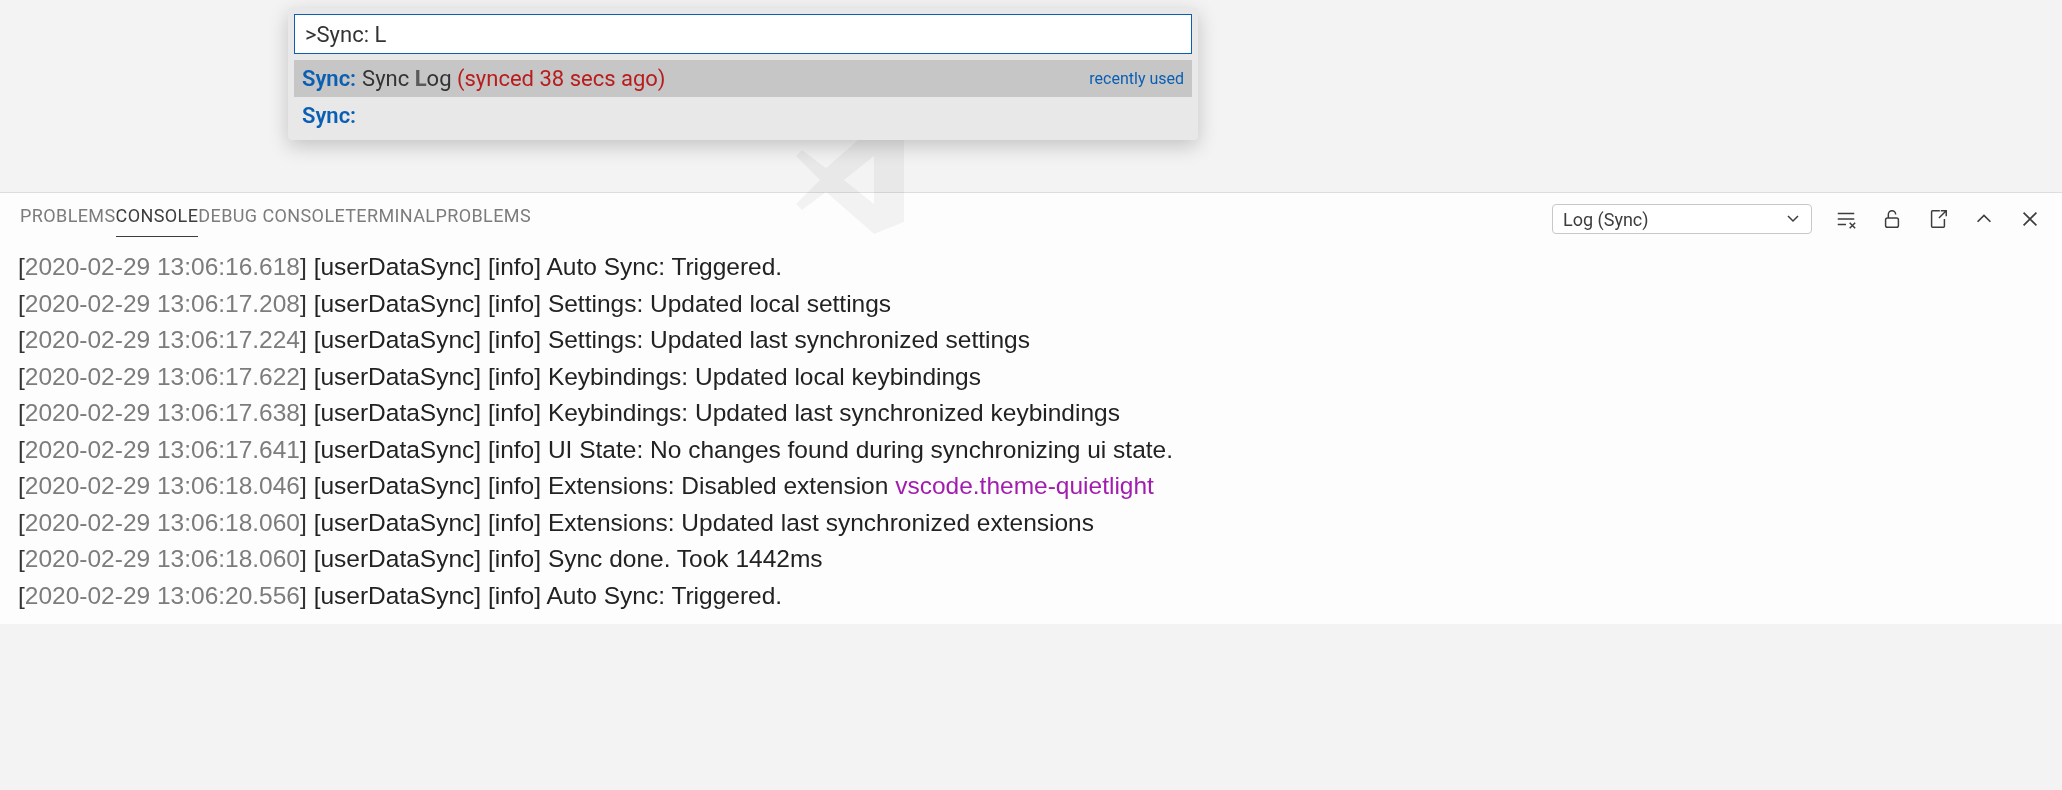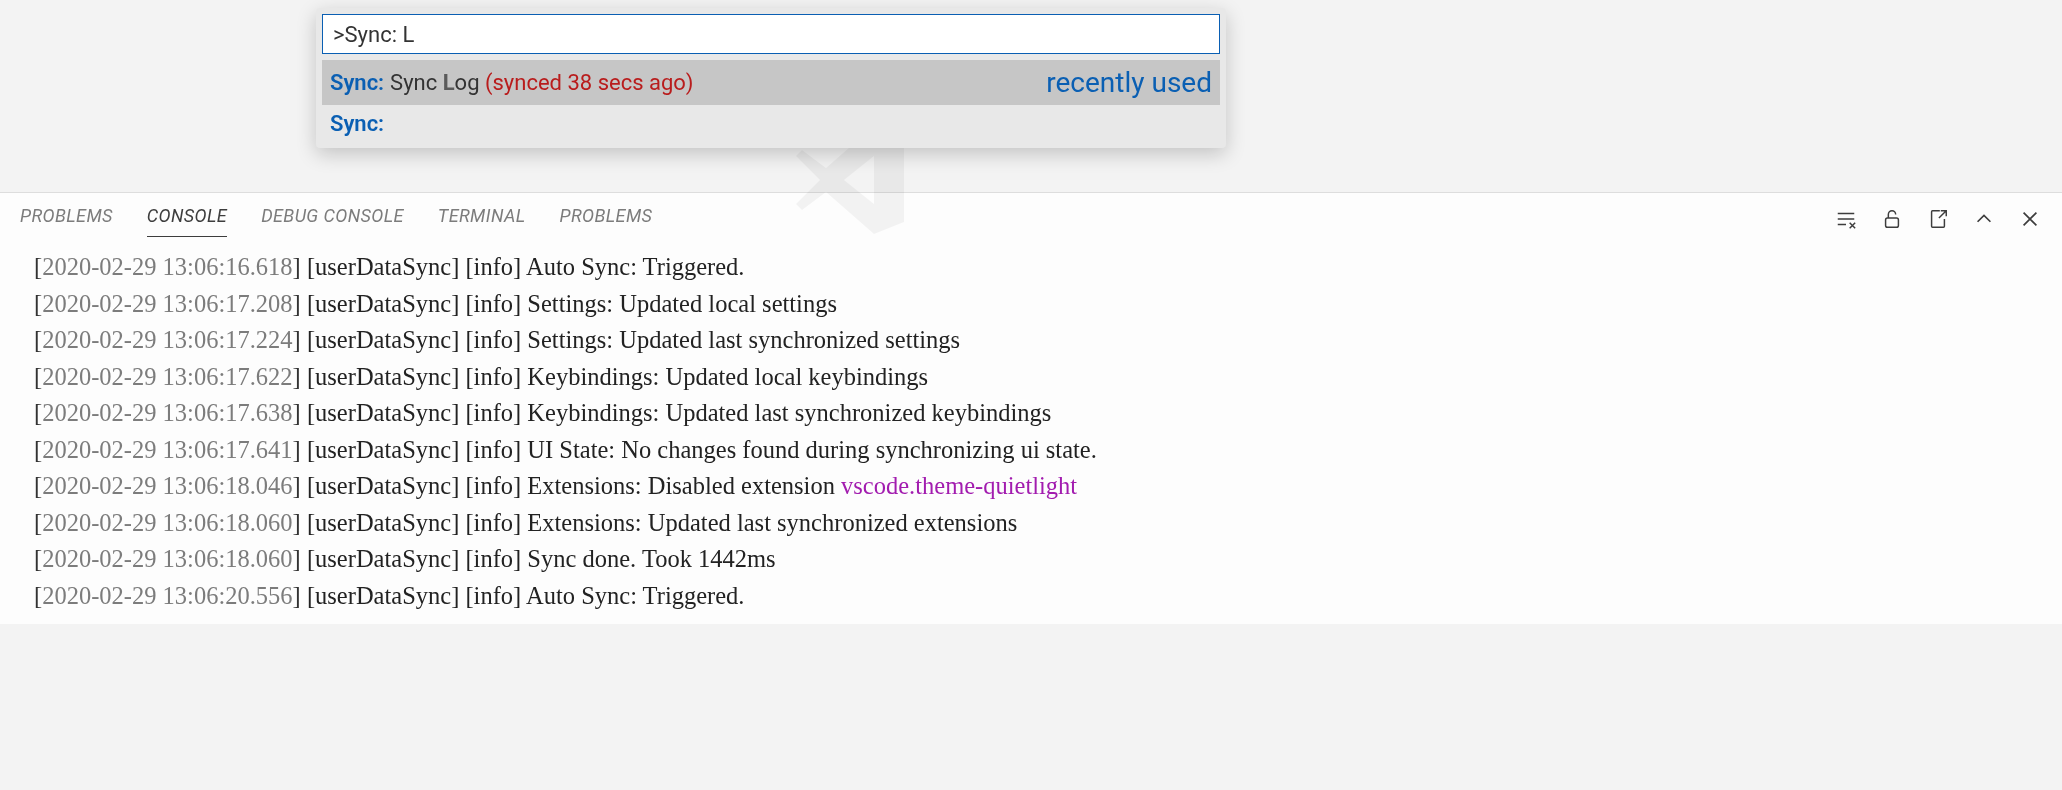--- a/index.html
+++ b/index.html
@@ -24,7 +24,7 @@
 }
 .command-palette {
   position: absolute;
-  left: 316px;
+  left: 288px;
   top: 8px;
   width: 910px;
   background: #e8e8e8;

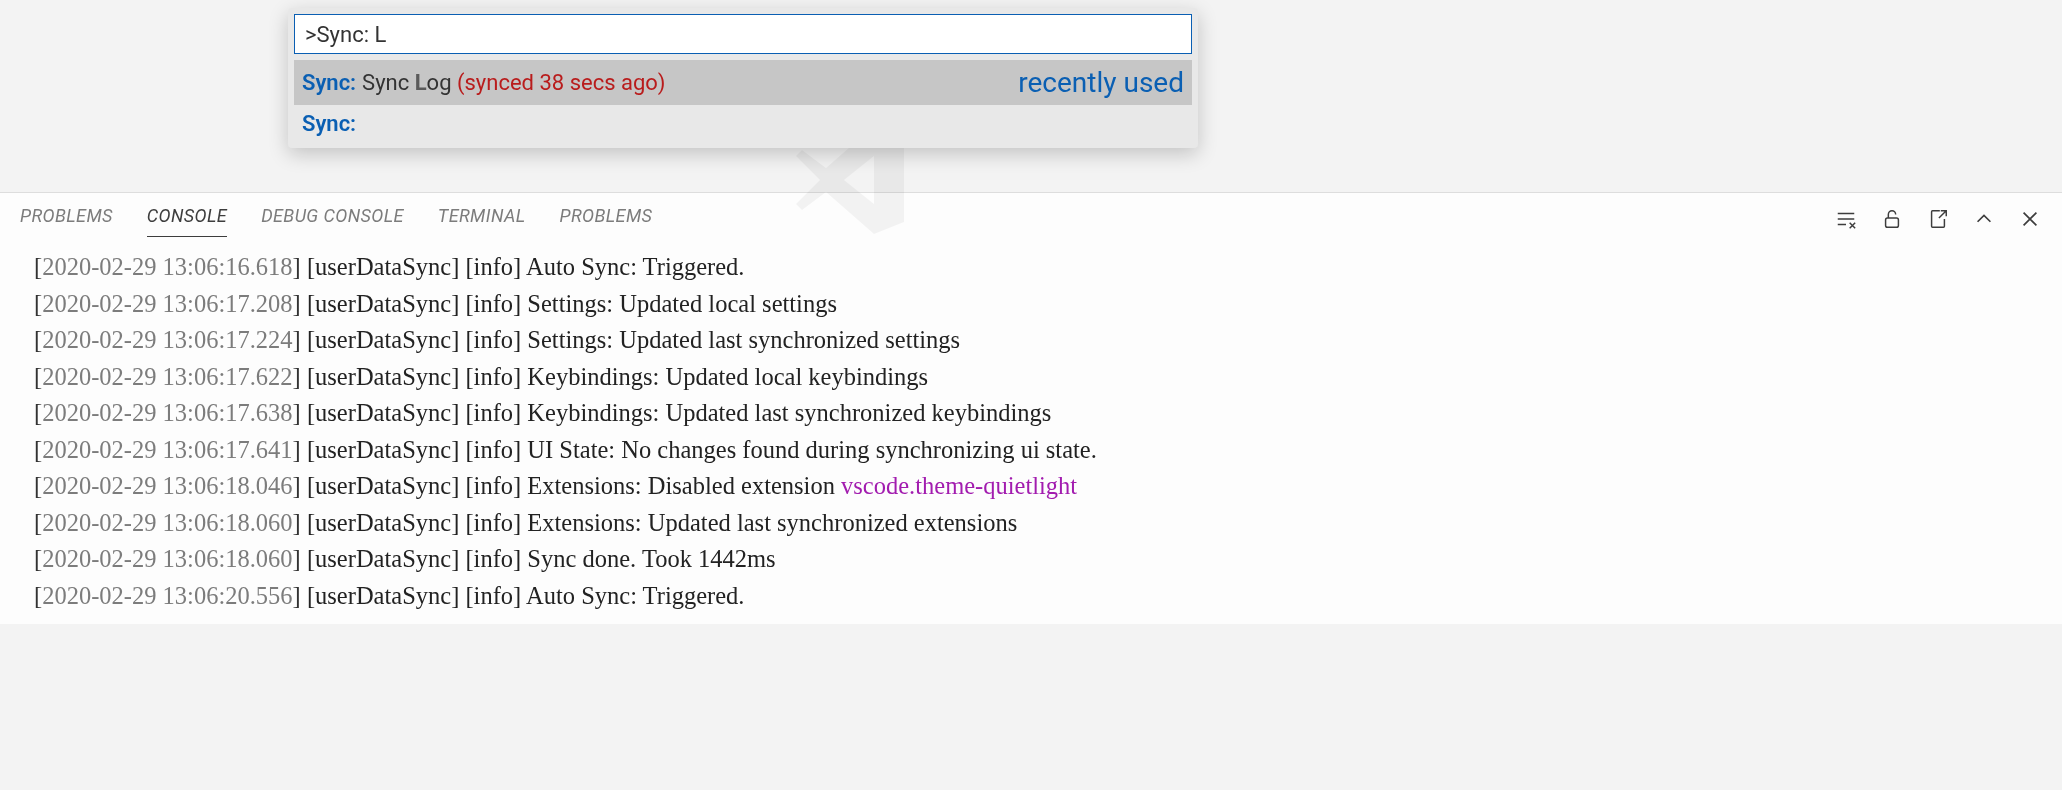--- a/index.html
+++ b/index.html
@@ -58,7 +58,7 @@
 .palette-item.selected { background: #c6c6c6; }
 .palette-item .label { display: flex; gap: 6px; text-align: right; }
 .palette-item .prefix { color: #0a5fb3; font-weight: 600; }
-.palette-item .trailing { color: #0a5fb3; font-size: 28px; }
+.palette-item .trailing { color: #0a5fb3; font-size: 16px; }
 .palette-item .highlight { text-decoration: none; font-weight: 700; color: #5a5a5a; }
 .palette-item .dim { color: #b91c1c; }
 

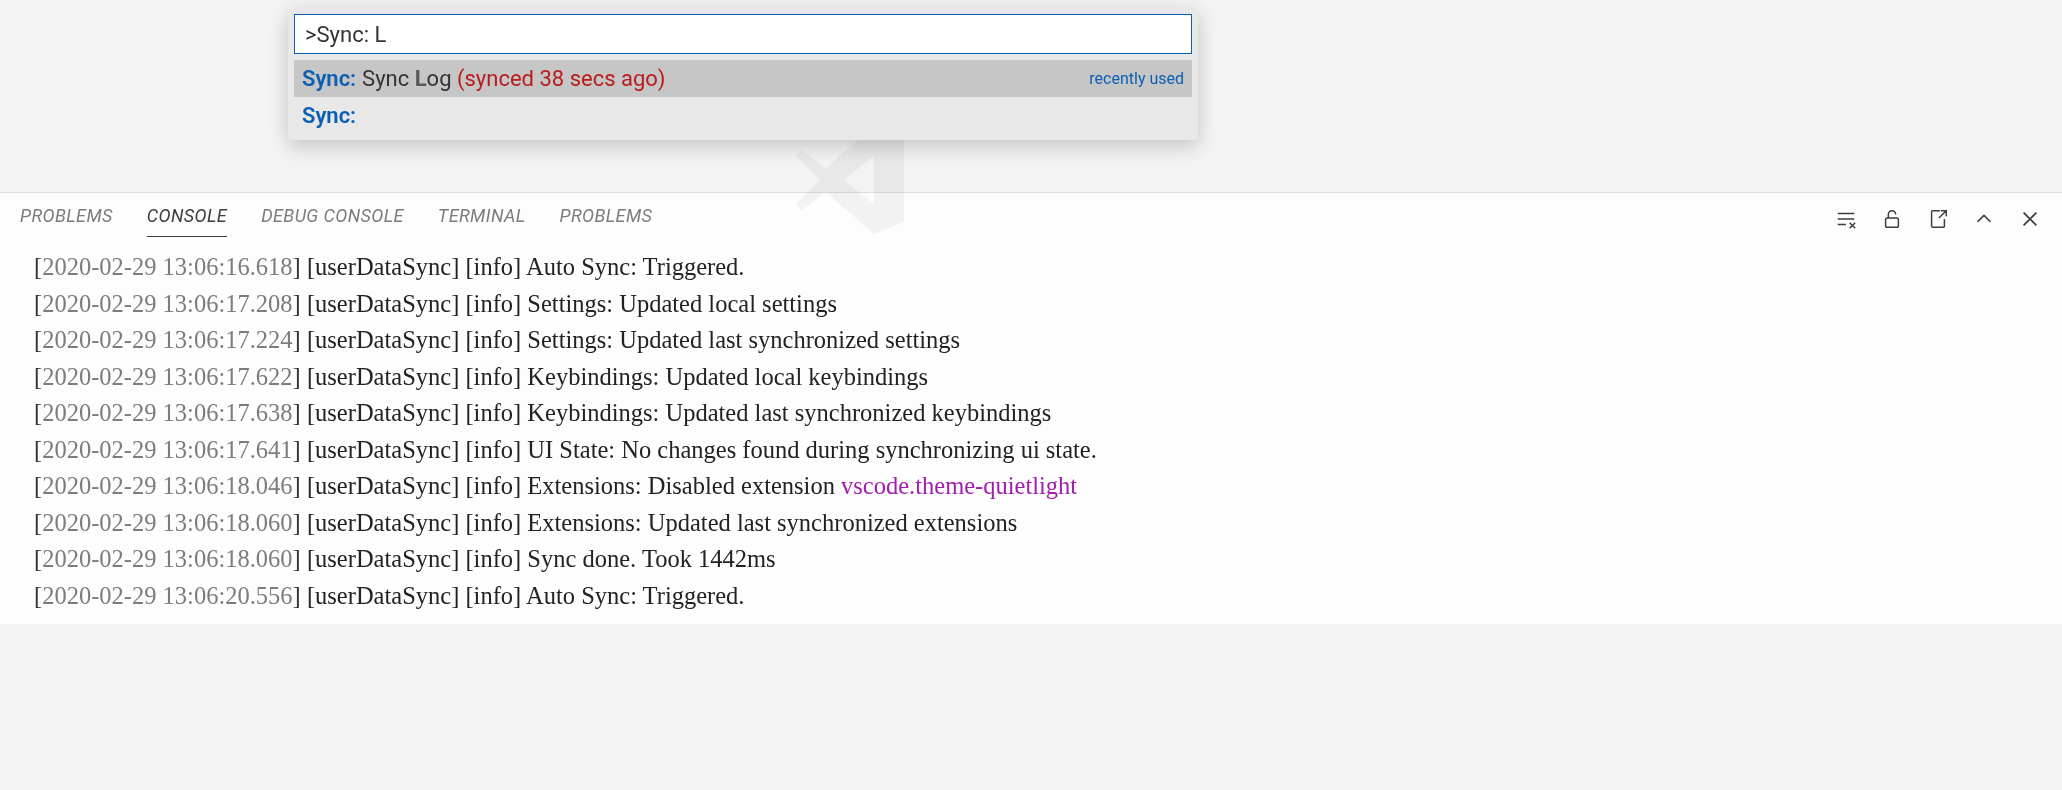--- a/index.html
+++ b/index.html
@@ -74,8 +74,6 @@
 }
 .panel-tabs {
   display: flex;
-  gap: 34px;
-  font-style: italic;
 }
 .panel-tab {
   font-size: 18px;

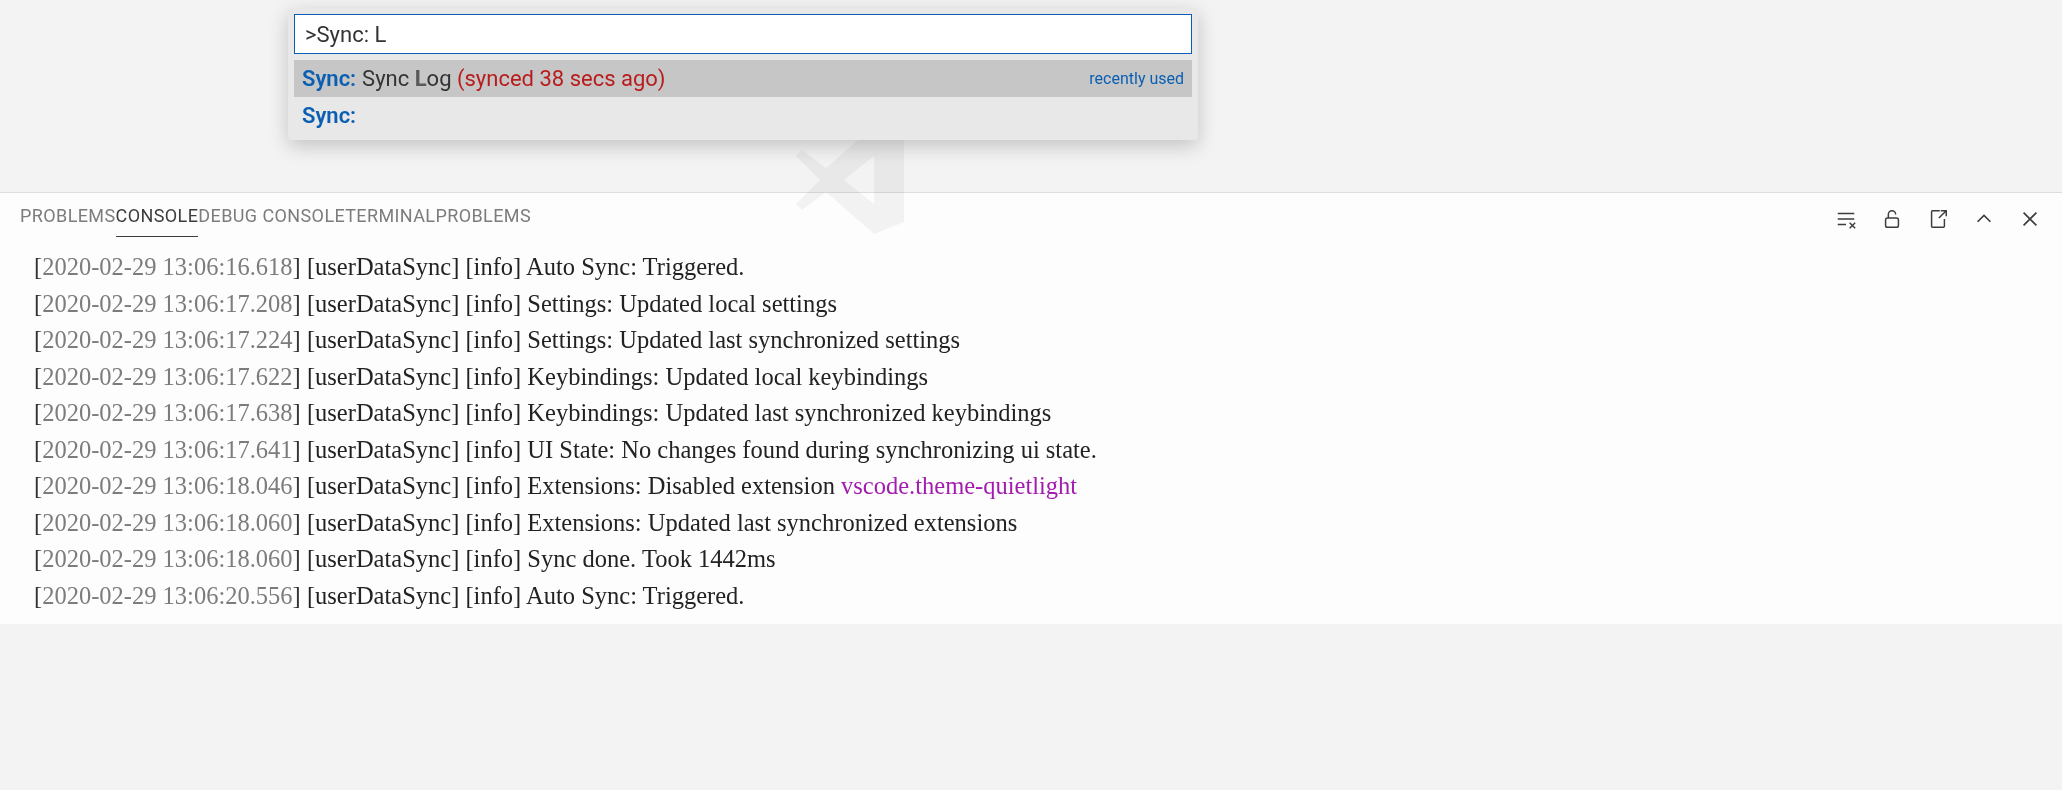--- a/index.html
+++ b/index.html
@@ -170,6 +170,14 @@
         <div class="panel-tab">PROBLEMS</div>
       </div>
     <div class="panel-actions">
+      <div class="channel-select">
+        <span>Log (Sync)</span>
+        <span>
+          <svg width="16" height="16" viewBox="0 0 16 16">
+              <path fill="none" stroke="#3d3d3d" stroke-width="1.5" d="M3 6 L8 11 L13 6"></path>
+            </svg>
+        </span>
+      </div>
       <div class="icon-btn">
         <svg viewBox="0 0 24 24">
             <path fill="none" stroke="currentColor" stroke-width="1.6" d="M3 6 H21 M3 12 H21 M3 18 H12"></path>

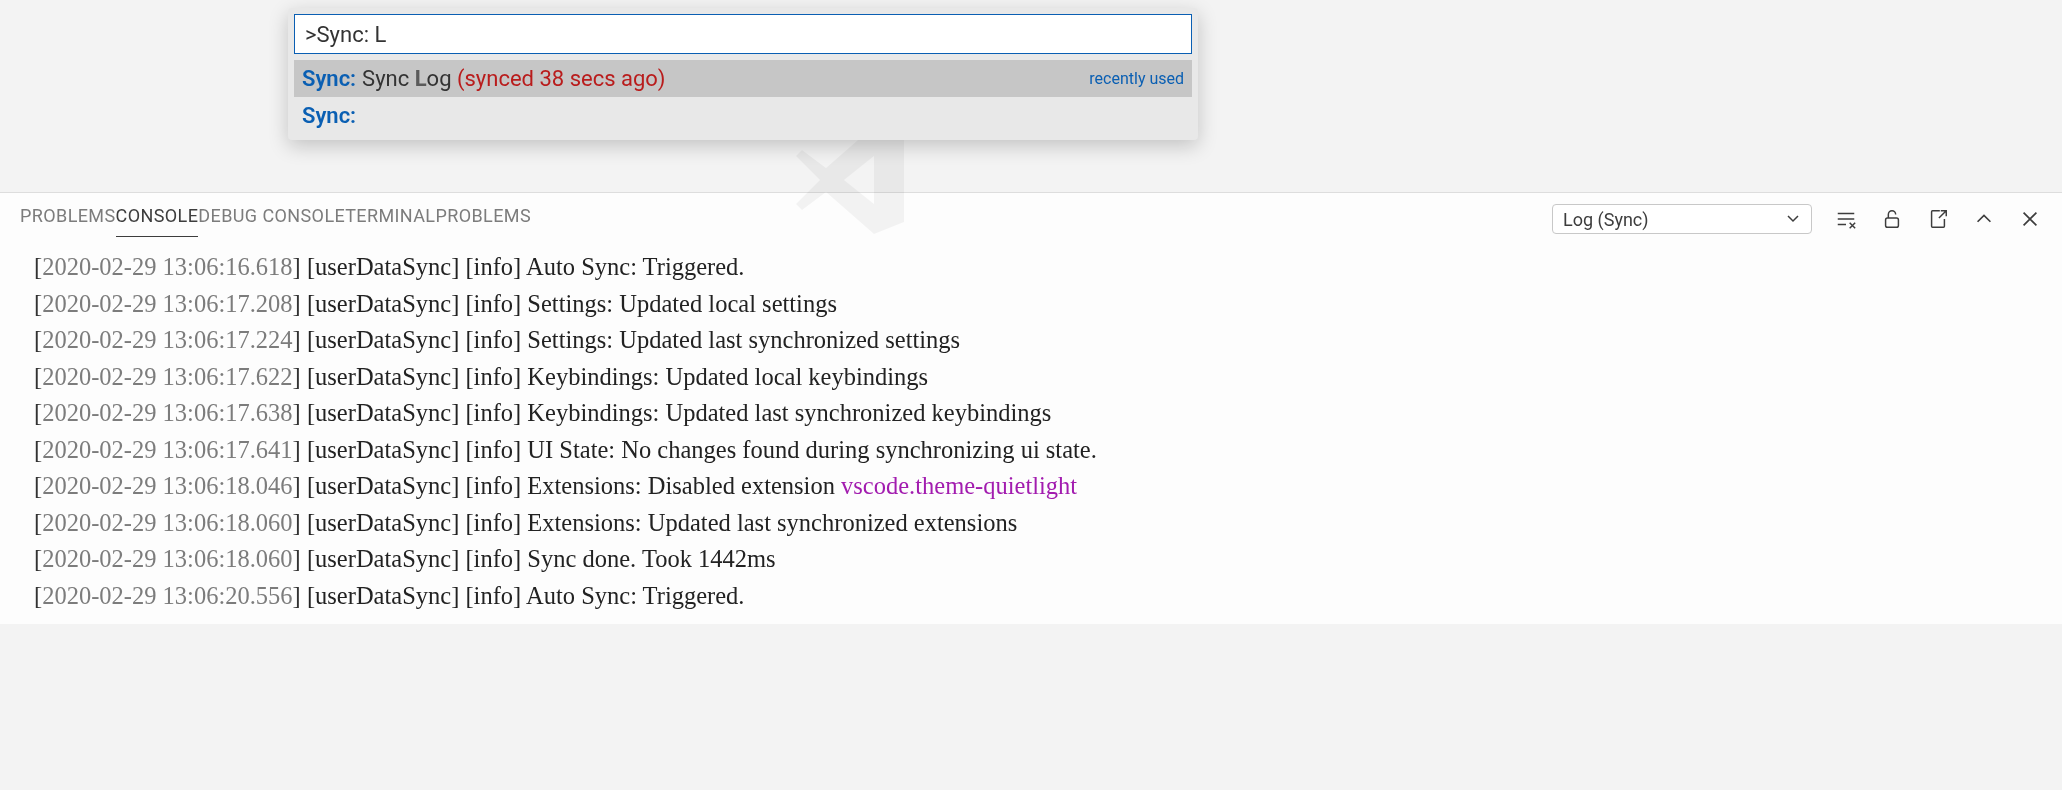--- a/index.html
+++ b/index.html
@@ -119,12 +119,11 @@
 
 .output {
   padding: 6px 18px 10px 18px;
-  font-family: Liberation Serif, serif;
+  font-family: Liberation Sans, sans-serif;
   font-size: 24.5px;
   line-height: 36.5px;
   white-space: pre;
   overflow: hidden;
-  margin-left: 16px;
 }
 .log-line { display: block; }
 .ts { color: #7c7c7c; }

